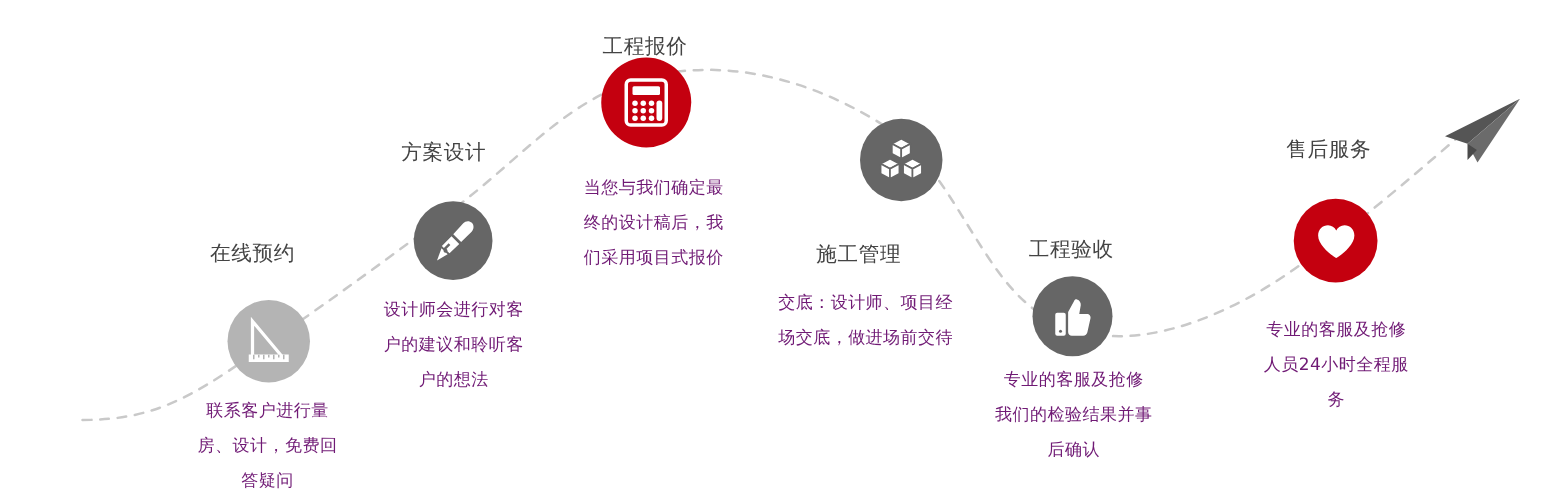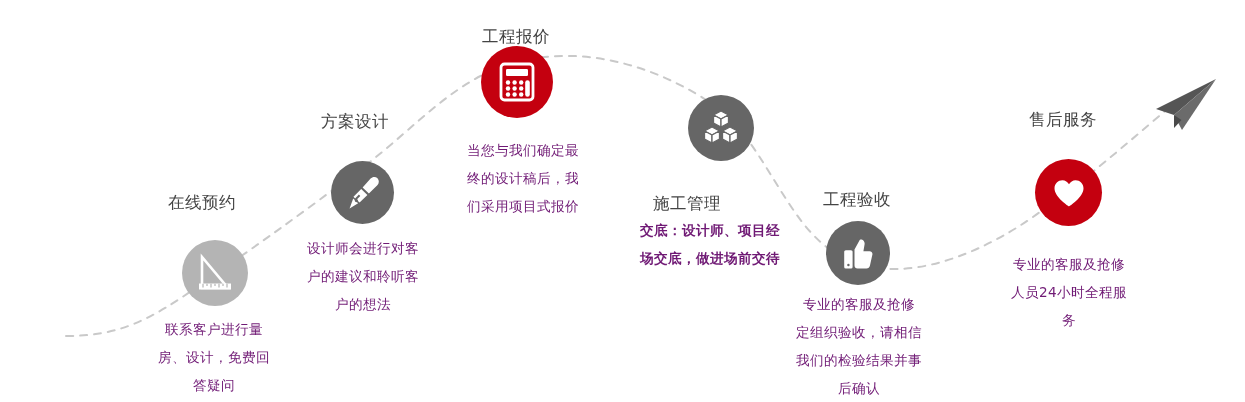--- a/index.html
+++ b/index.html
@@ -157,7 +157,7 @@
         </g>
       </svg>
     </div>
-    <div class="step-desc" style="left:605px; top:192px; width:175px; text-align:right;font-weight:bold;">
+    <div class="step-desc" style="left:605px; top:204px; width:175px; text-align:center;">
       <div style="margin-top:24px;">交底：设计师、项目经</div>
       <div>场交底，做进场前交待</div>
     </div>

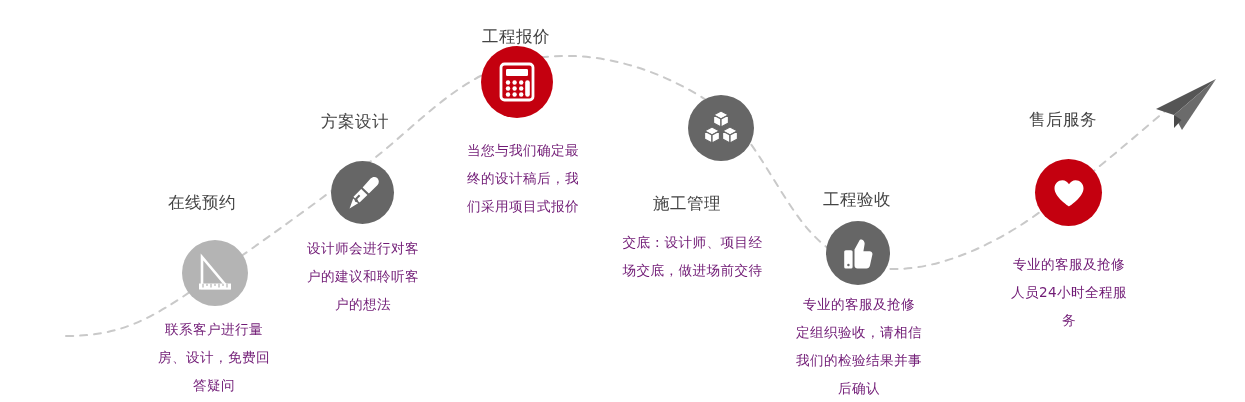--- a/index.html
+++ b/index.html
@@ -174,7 +174,6 @@
     </div>
     <div class="step-desc" style="left:783px; top:290px; width:152px;">
       <div>专业的客服及抢修</div>
-      <div>定组织验收，请相信</div>
       <div>我们的检验结果并事</div>
       <div>后确认</div>
     </div>

